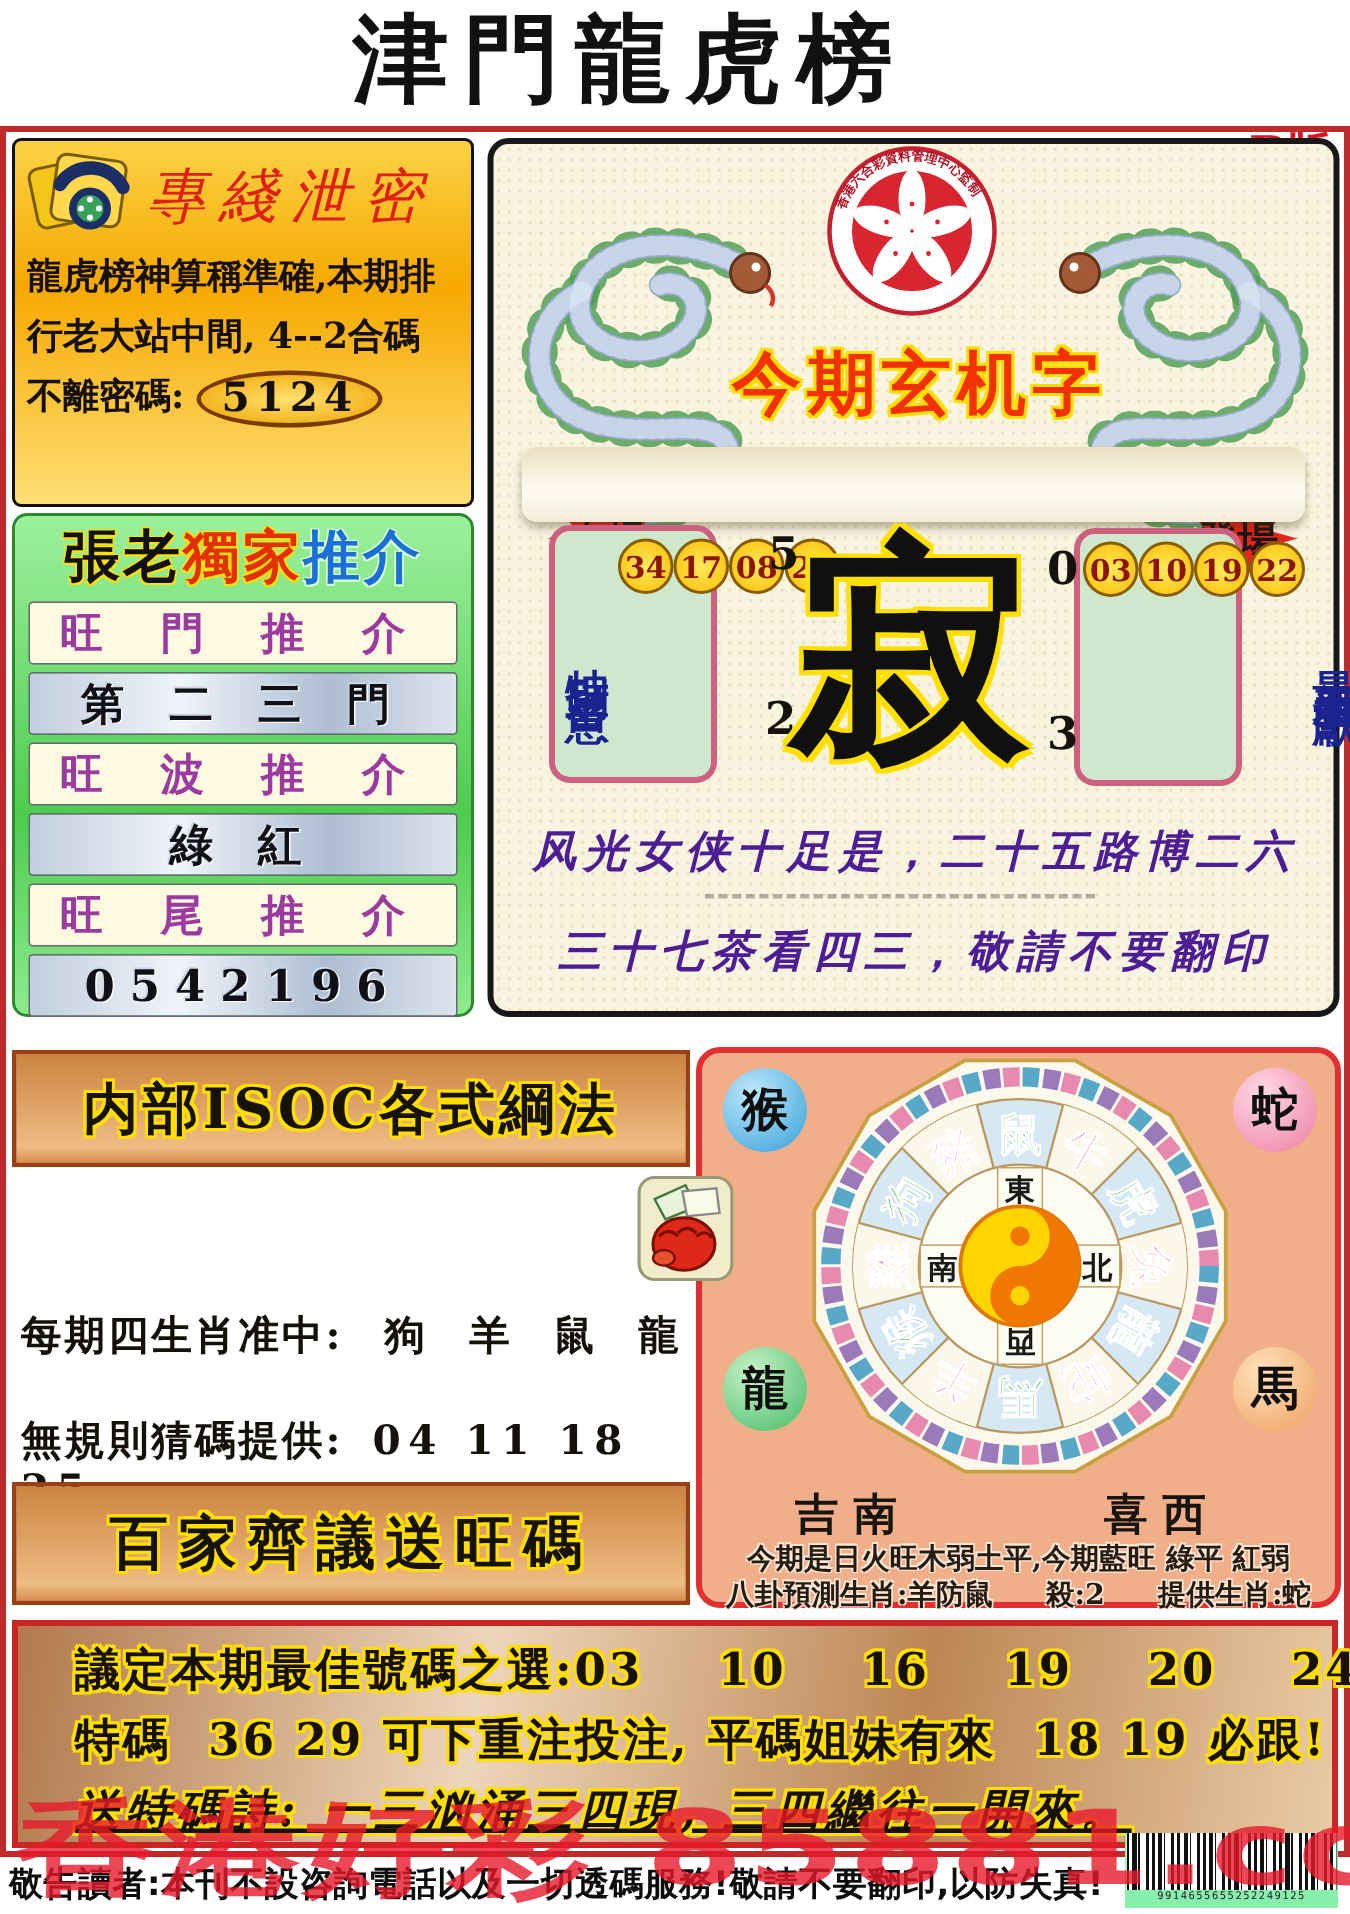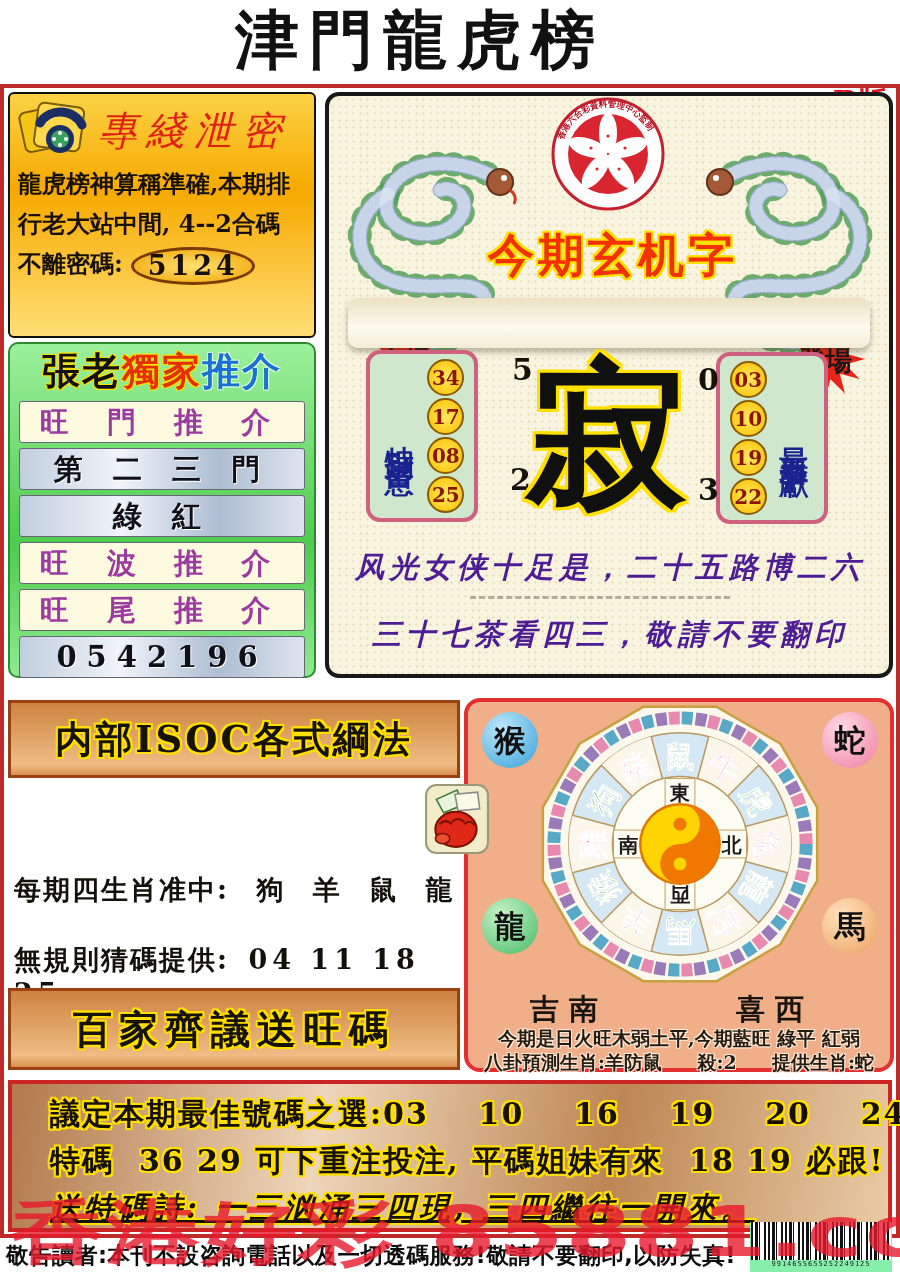--- a/index.html
+++ b/index.html
@@ -53,7 +53,7 @@
   .numbox{width:112px;height:172px;border:4px solid #d06080;border-radius:14px;background:#cfe8cd;
           box-sizing:border-box;display:flex;align-items:center;justify-content:space-evenly;padding:4px 2px;}
   .numbox-label{writing-mode:vertical-rl;text-orientation:upright;font-size:29px;font-weight:900;color:#1a2390;letter-spacing:7px;}
-  .circles{display:flex;flex-direction:column;justify-content:space-between;height:154px;}
+  .circles{display:flex;flex-direction:row;justify-content:space-between;height:154px;}
   .circ{width:37px;height:37px;border-radius:50%;border:2px solid #8a5c00;background:radial-gradient(#ffe95e,#fcbe00);
         color:#8c1500;font-size:20px;font-weight:900;text-align:center;line-height:35px;box-sizing:border-box;}
   .mystery{left:512px;top:345px;width:190px;height:185px;text-align:center;font-size:162px;line-height:182px;

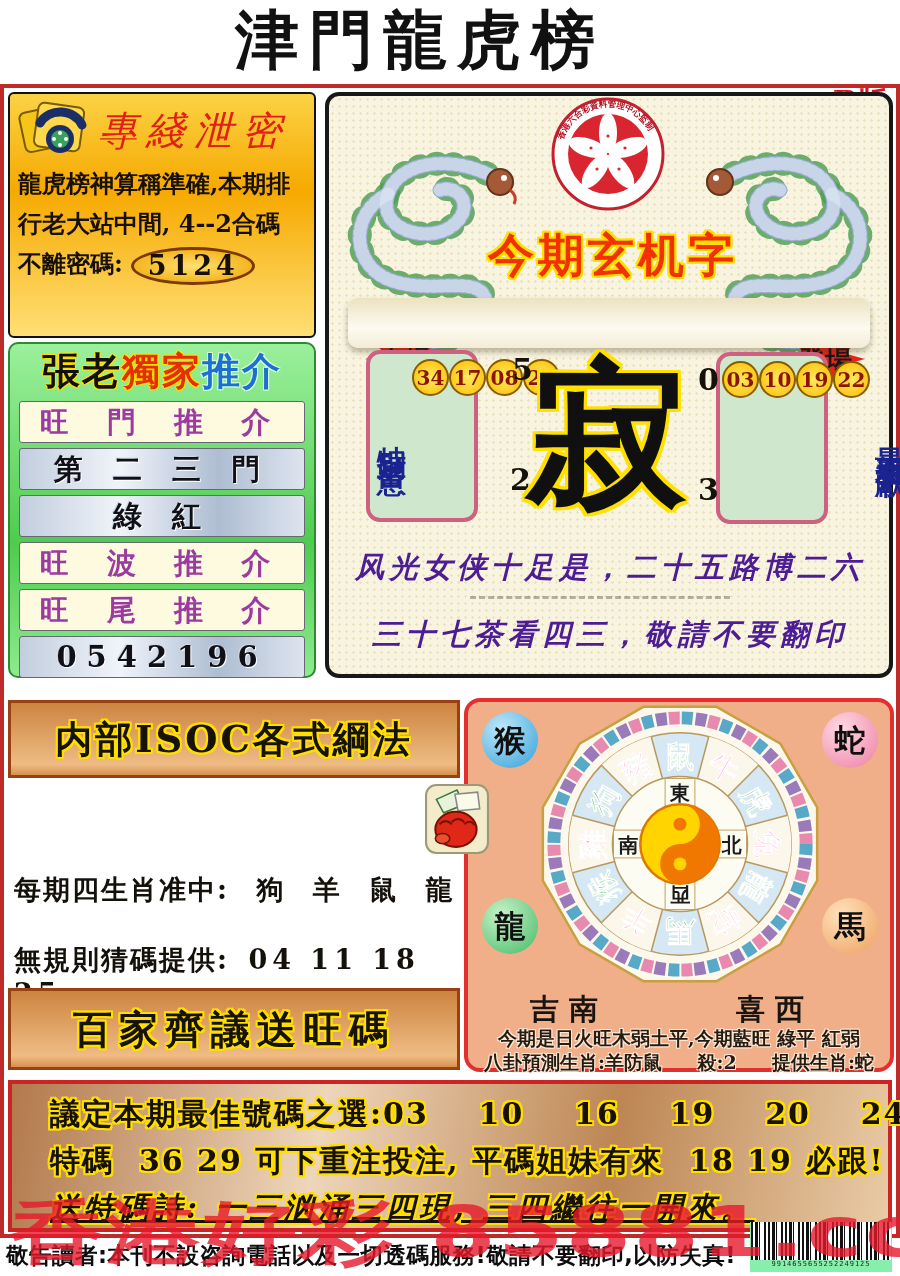--- a/index.html
+++ b/index.html
@@ -146,8 +146,8 @@
     </div>
     <div class="zl-row zl-cream">旺 門 推 介</div>
     <div class="zl-row zl-grad">第 二 三 門</div>
+    <div class="zl-row zl-cream">旺 波 推 介</div>
     <div class="zl-row zl-grad">綠 紅</div>
-    <div class="zl-row zl-cream">旺 波 推 介</div>
     <div class="zl-row zl-cream">旺 尾 推 介</div>
     <div class="zl-row zl-grad">0542196</div>
   </div>

